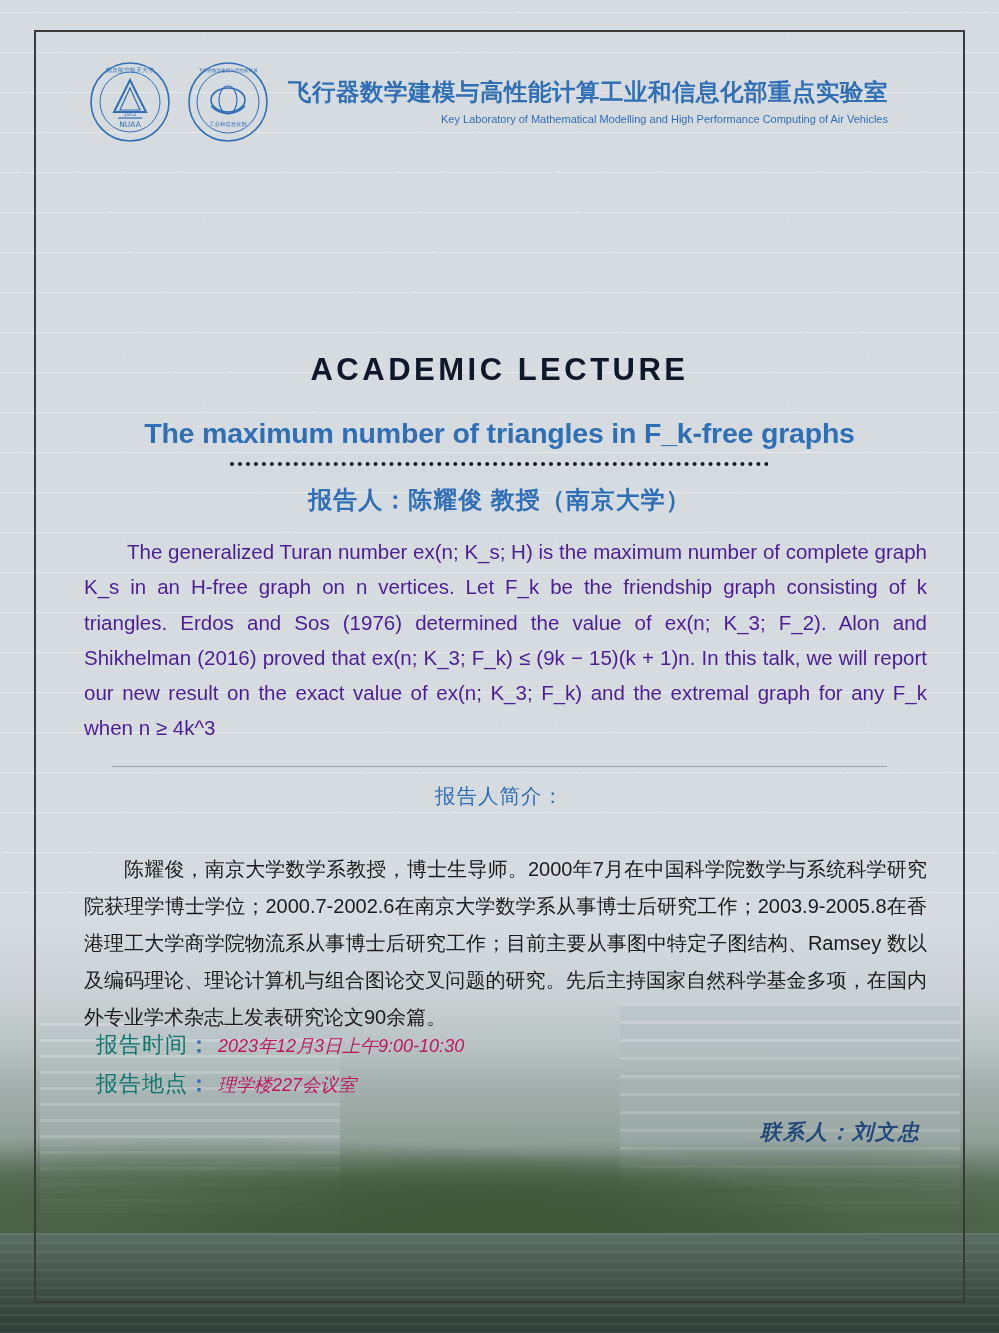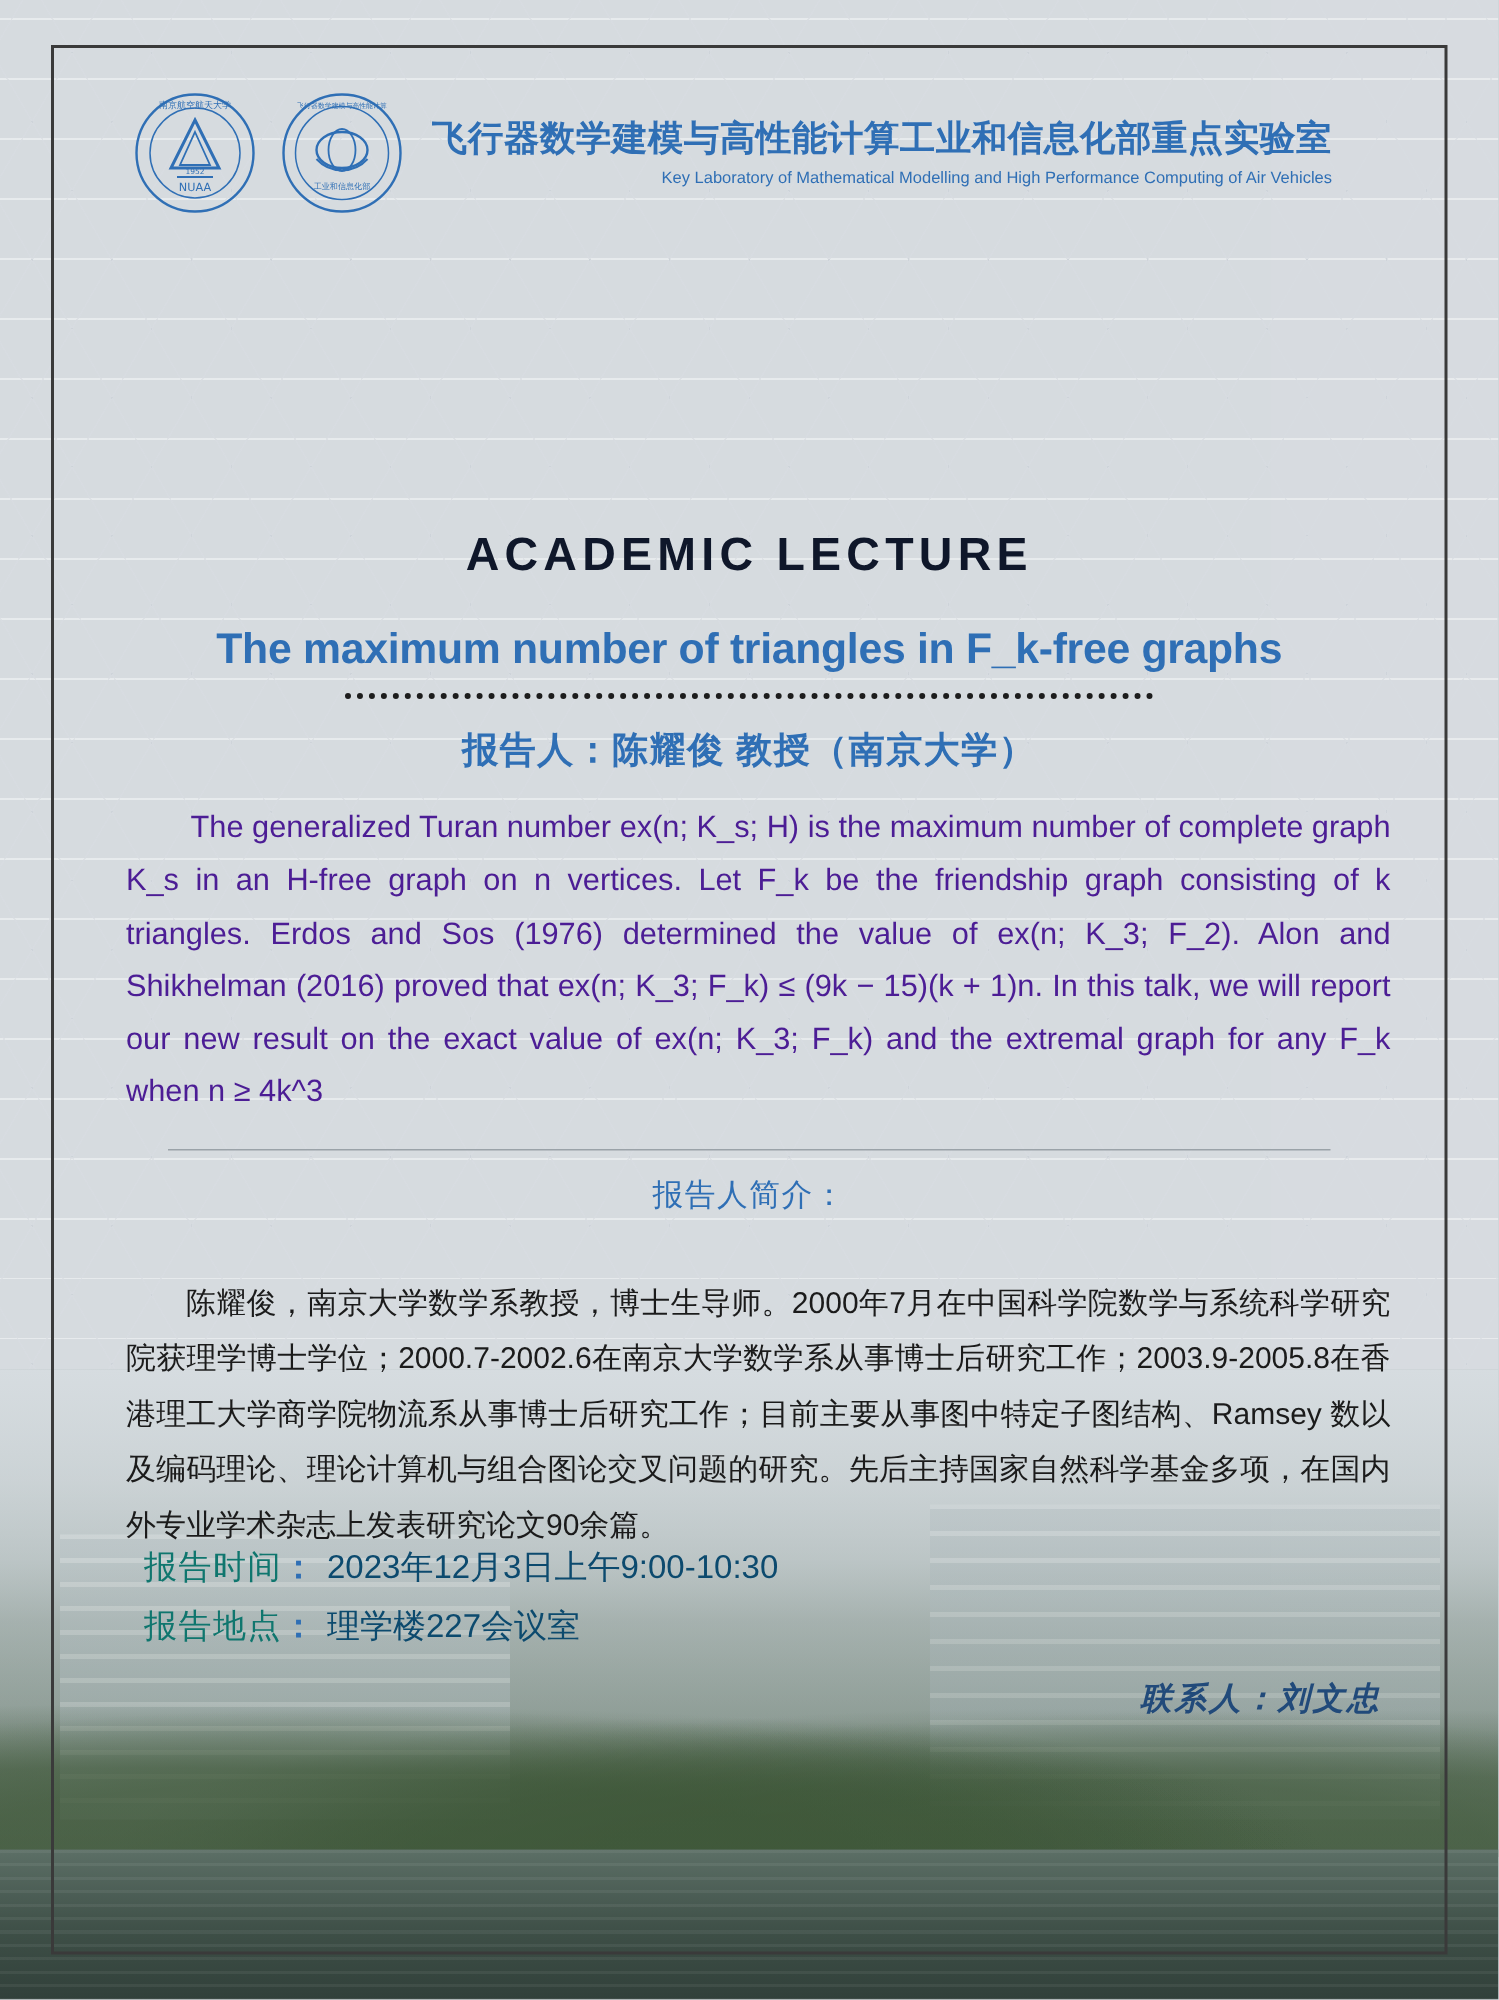--- a/index.html
+++ b/index.html
@@ -264,9 +264,10 @@
     margin: 0 2px 0 0;
   }
   .info-value {
-    font-size: 22px;
-    color: #0c4a6e;
+    font-size: 18px;
+    color: #be185d;
     margin-left: 6px;
+    font-style: italic;
   }
 
   .contact {

